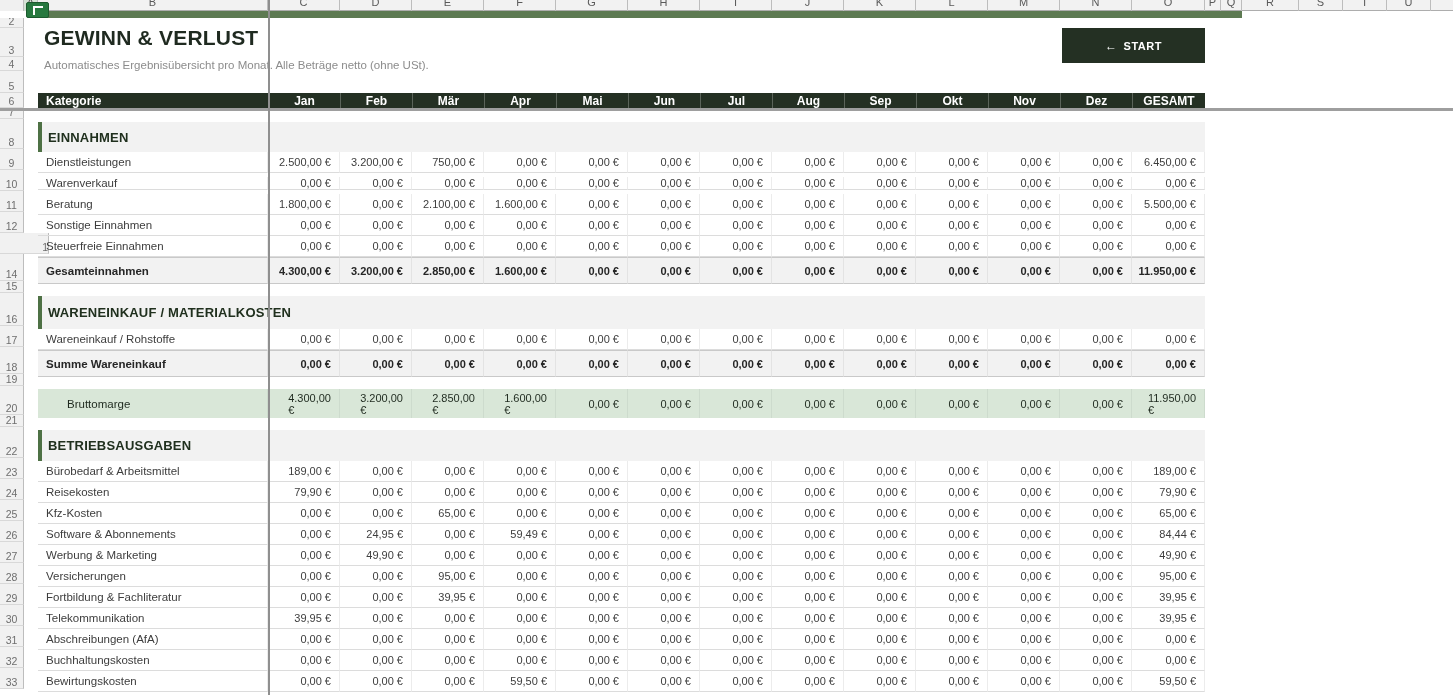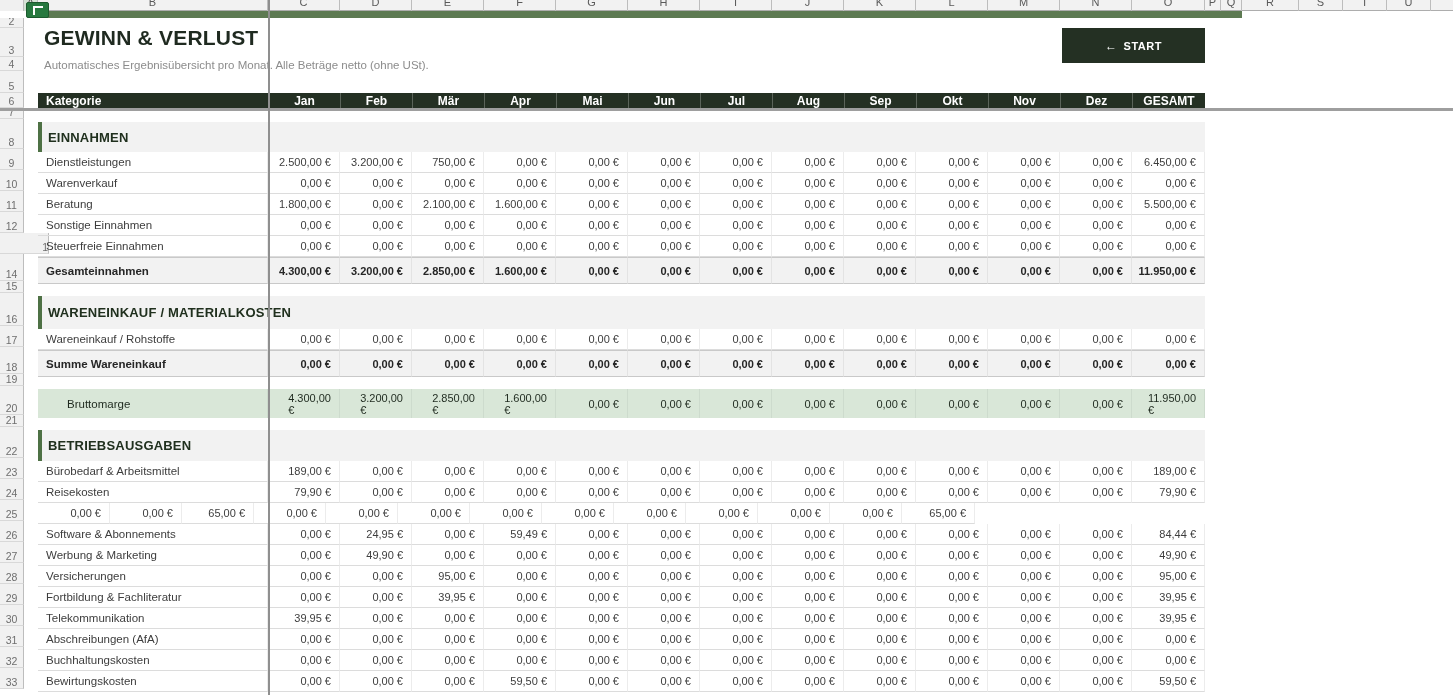--- a/index.html
+++ b/index.html
@@ -301,7 +301,7 @@
         <div class="cell">0,00 €</div>
         <div class="cell gesamt">6.450,00 €</div>
       </div>
-      <div class="trow data" style="height: 21px;">
+      <div class="trow data" style="height: 21px; align-items: center;">
         <div class="label">Warenverkauf</div>
         <div class="cell">0,00 €</div>
         <div class="cell">0,00 €</div>

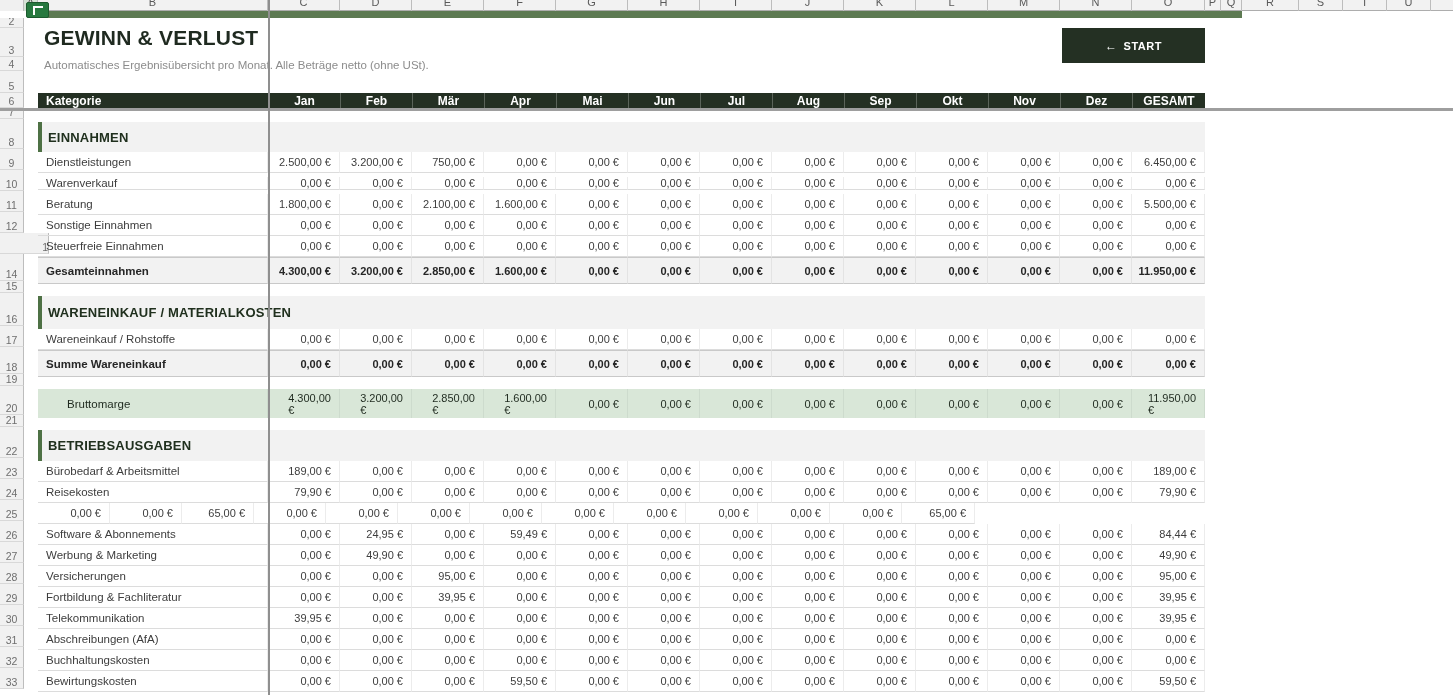--- a/index.html
+++ b/index.html
@@ -473,6 +473,7 @@
         <div class="cell gesamt">79,90 €</div>
       </div>
       <div class="trow data" style="height: 21px;">
+        <div class="label">Kfz-Kosten</div>
         <div class="cell">0,00 €</div>
         <div class="cell">0,00 €</div>
         <div class="cell">65,00 €</div>

